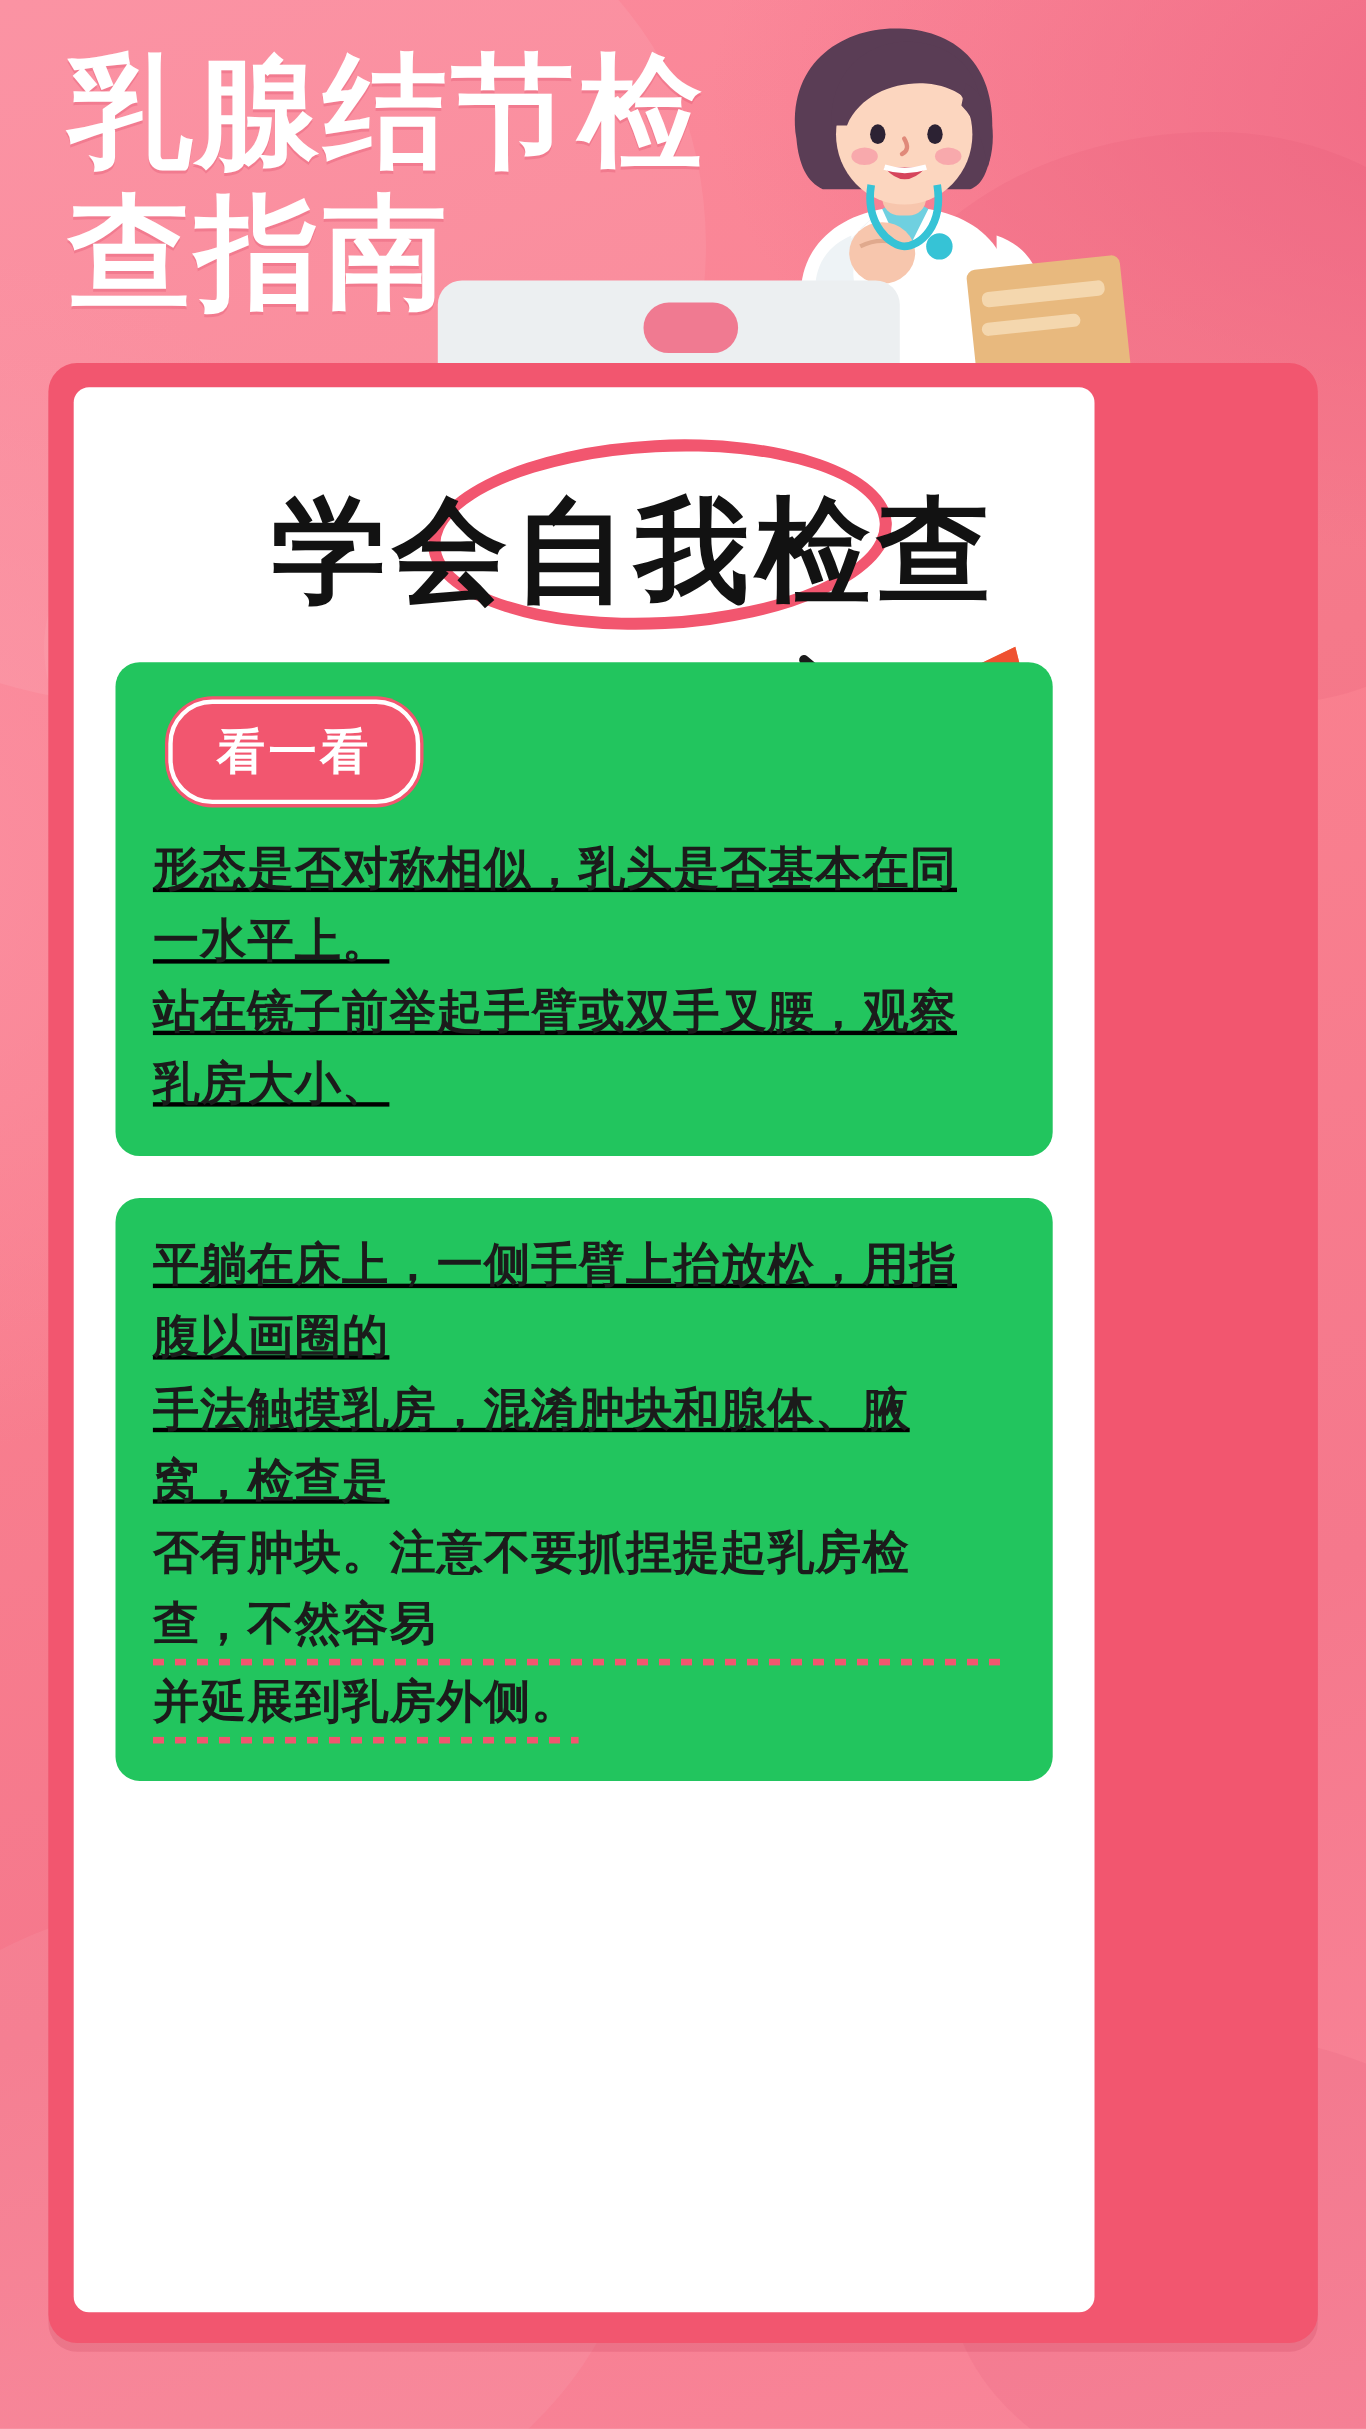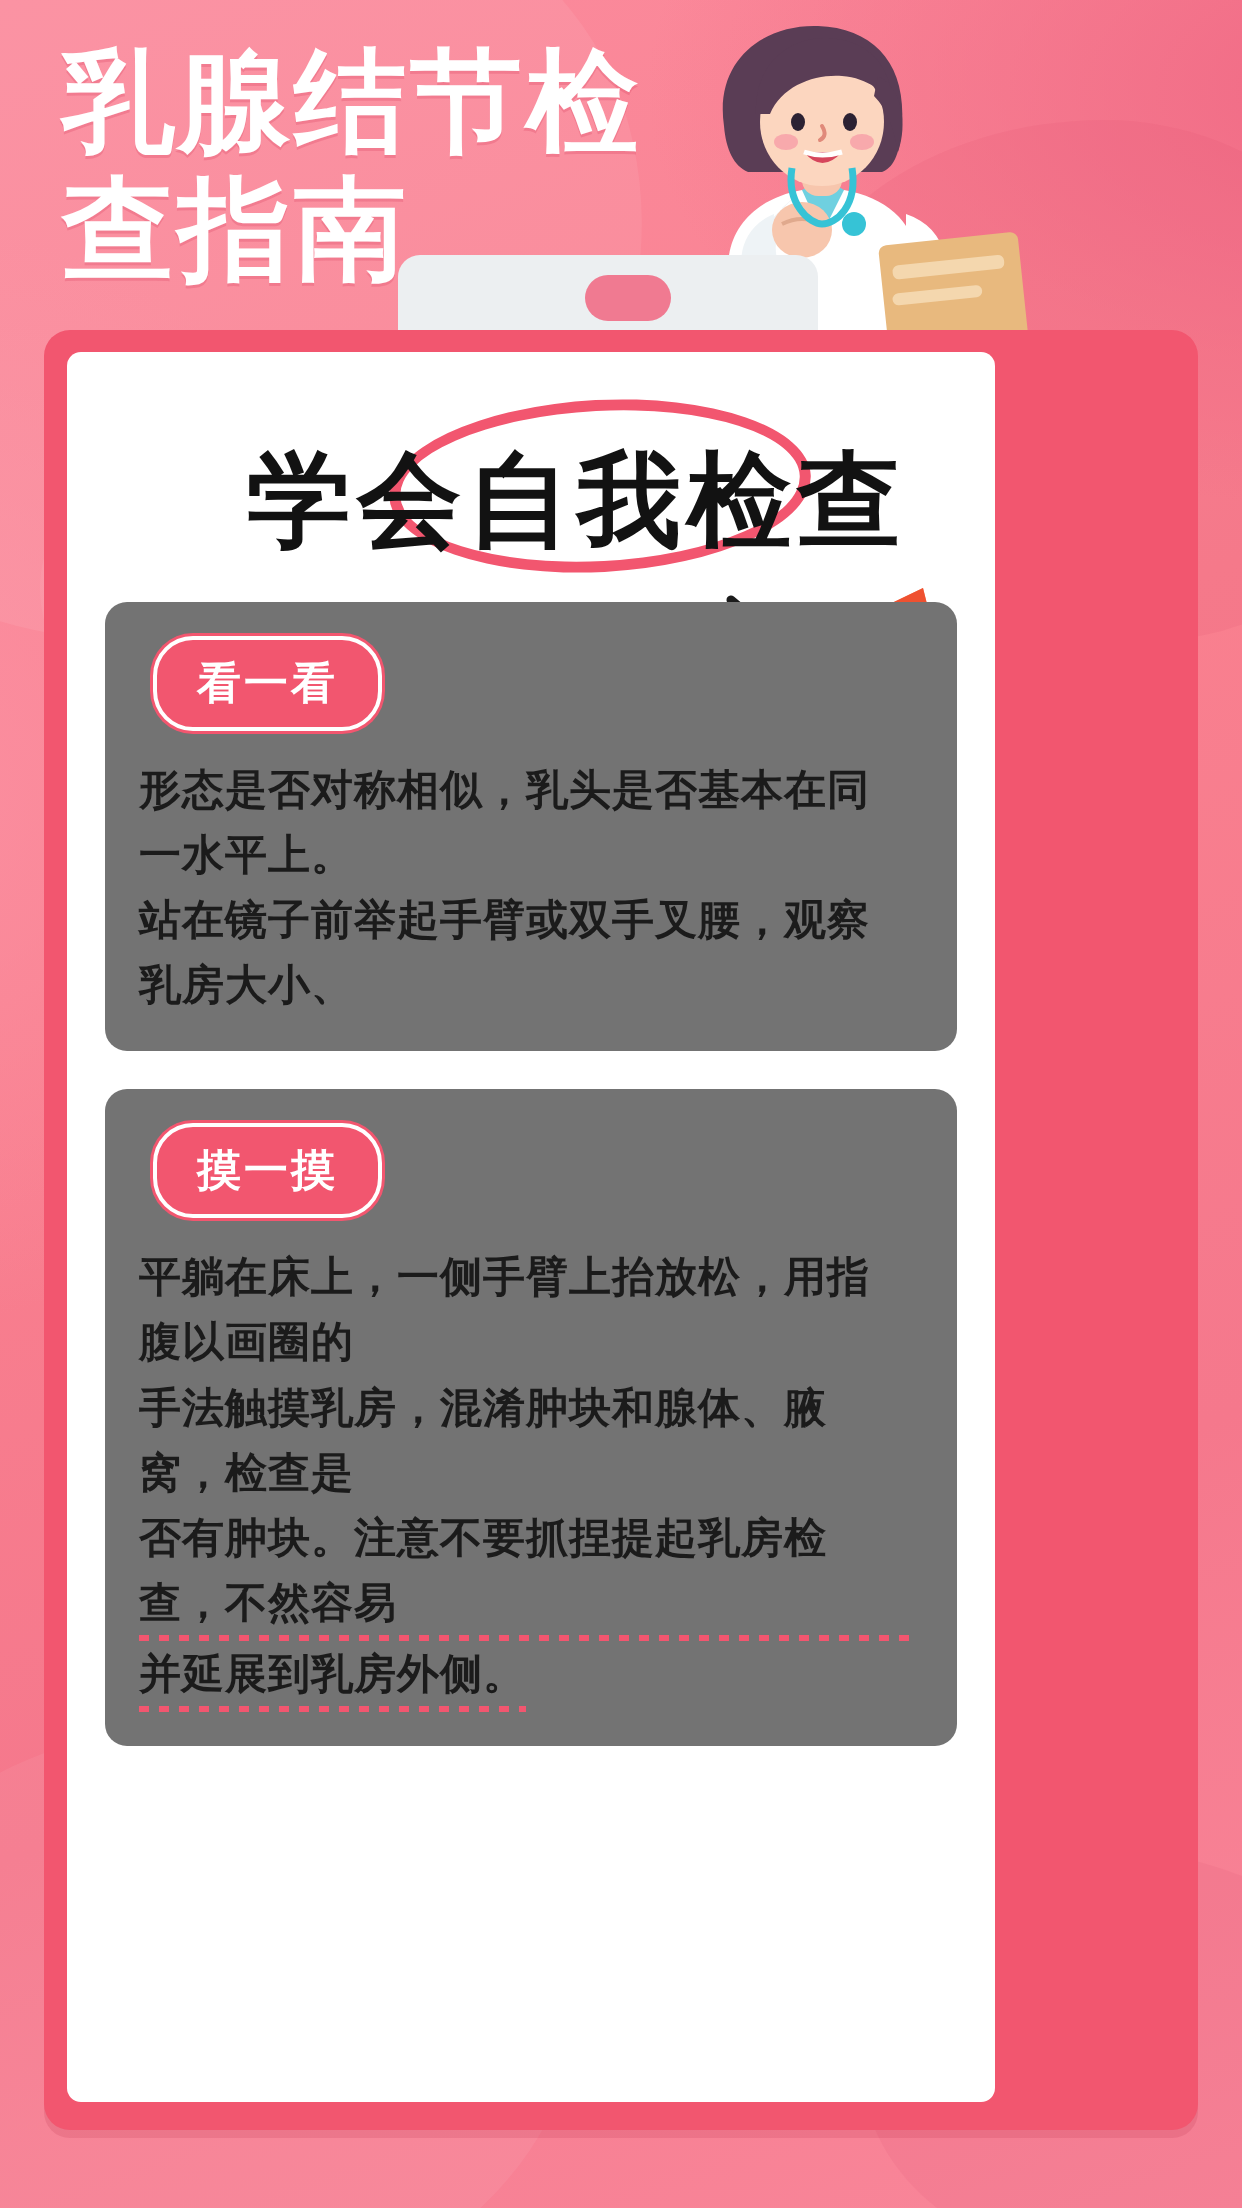--- a/index.html
+++ b/index.html
@@ -97,10 +97,11 @@
   .card{
     position:relative;
     margin:0 38px 38px 38px;
-    background:#737373;
+    background:#22c55e;
     border-radius:22px;
     padding:28px 46px 34px 34px;
     box-sizing:border-box;
+    text-decoration:underline;
   }
   .badge{
     display:inline-block;

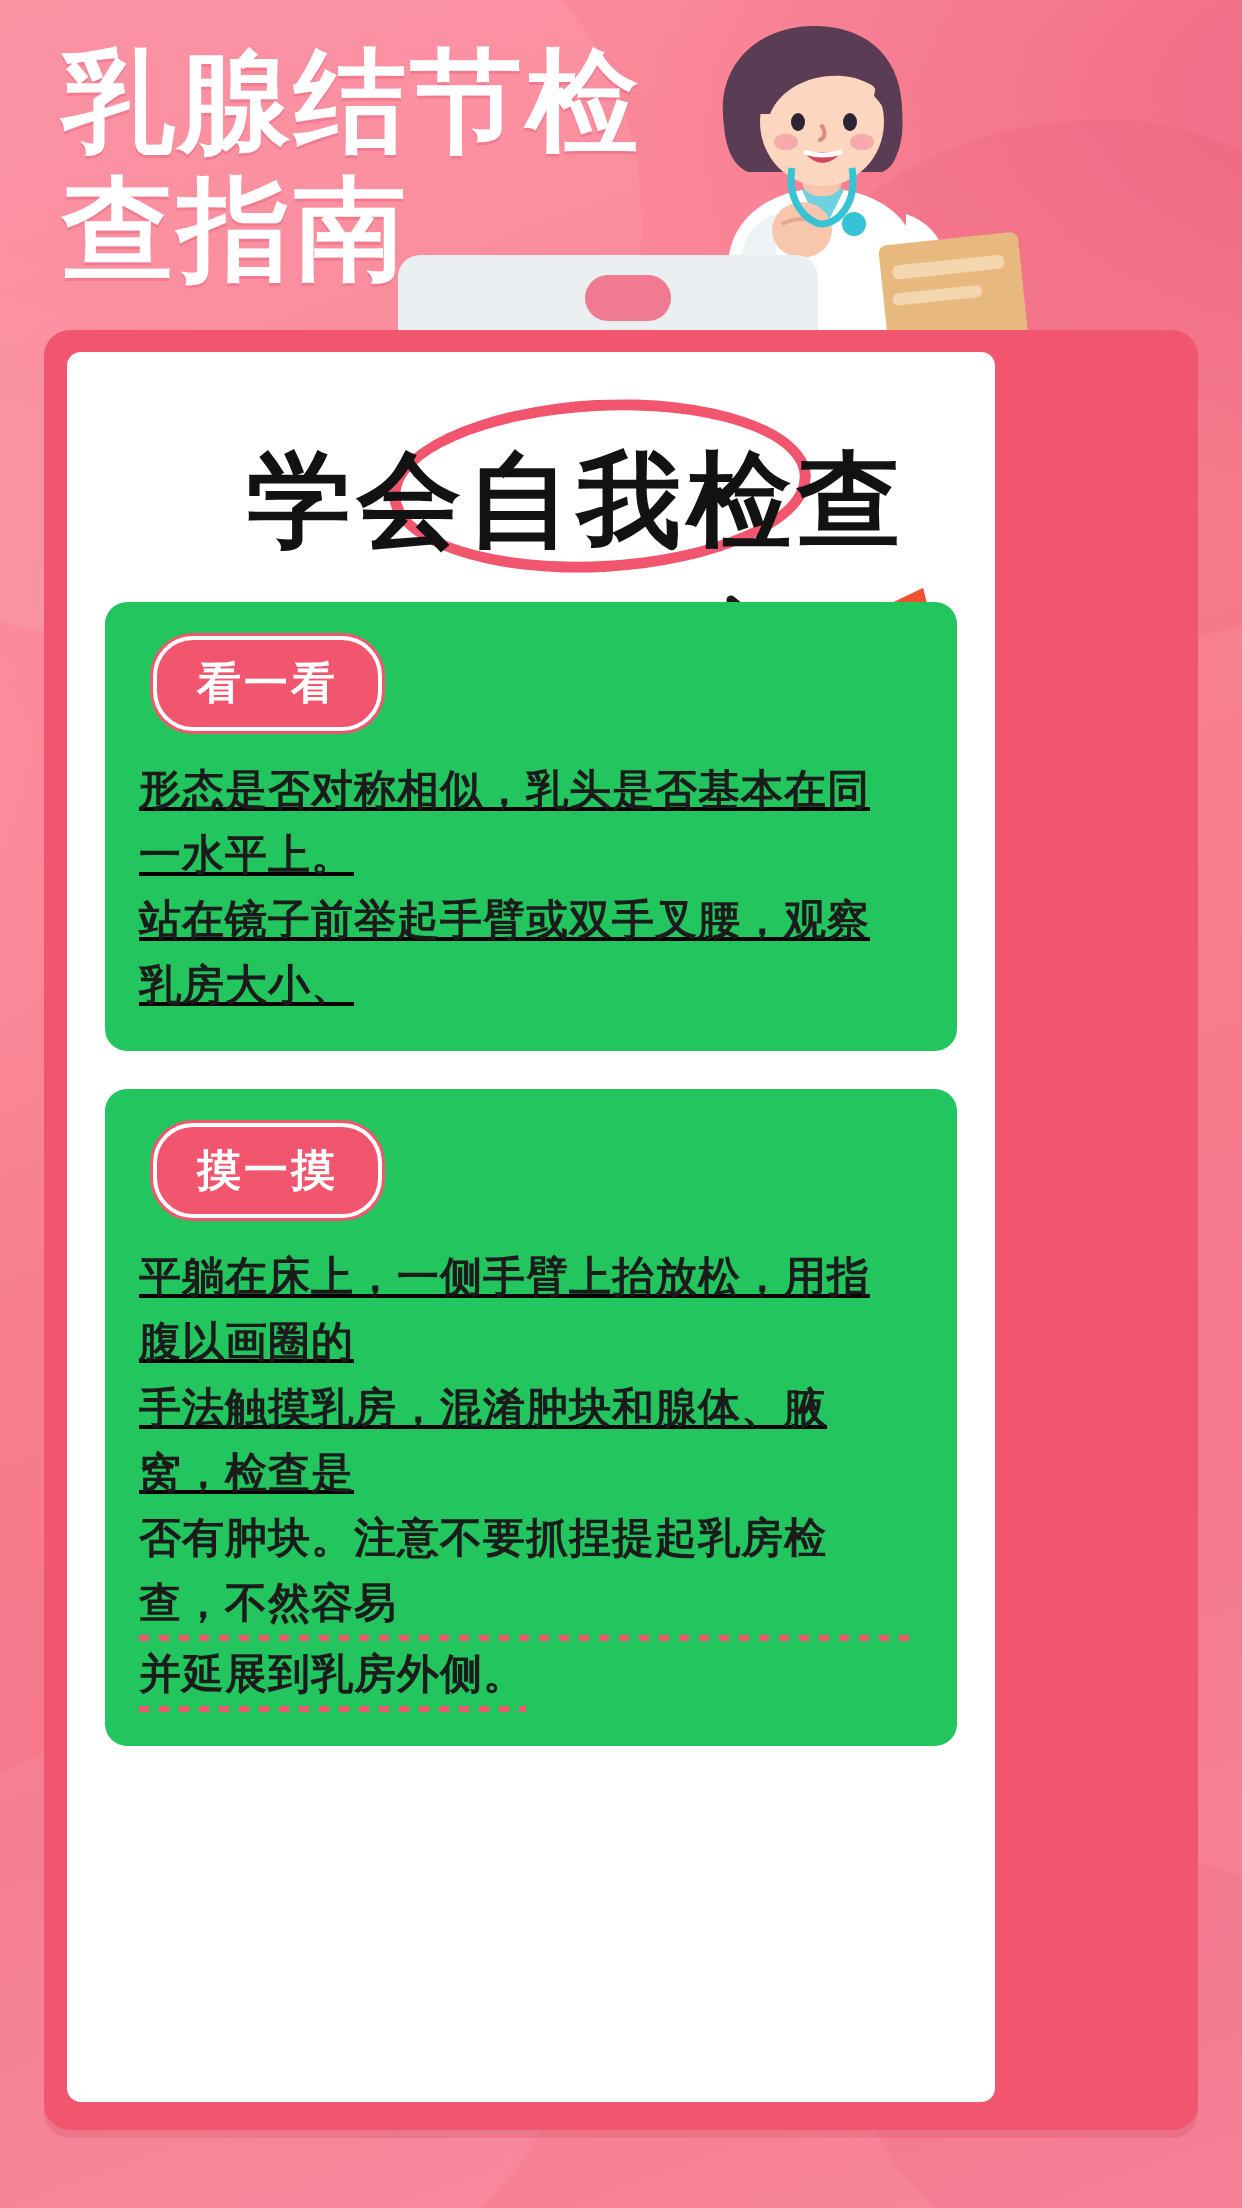--- a/index.html
+++ b/index.html
@@ -222,7 +222,6 @@
     </div>
 
     <div class="card">
-      <div class="badge">摸一摸</div>
       <div class="body-text">
         <div>平躺在床上，一侧手臂上抬放松，用指腹以画圈的</div>
         <div>手法触摸乳房，混淆肿块和腺体、腋窝，检查是</div>

